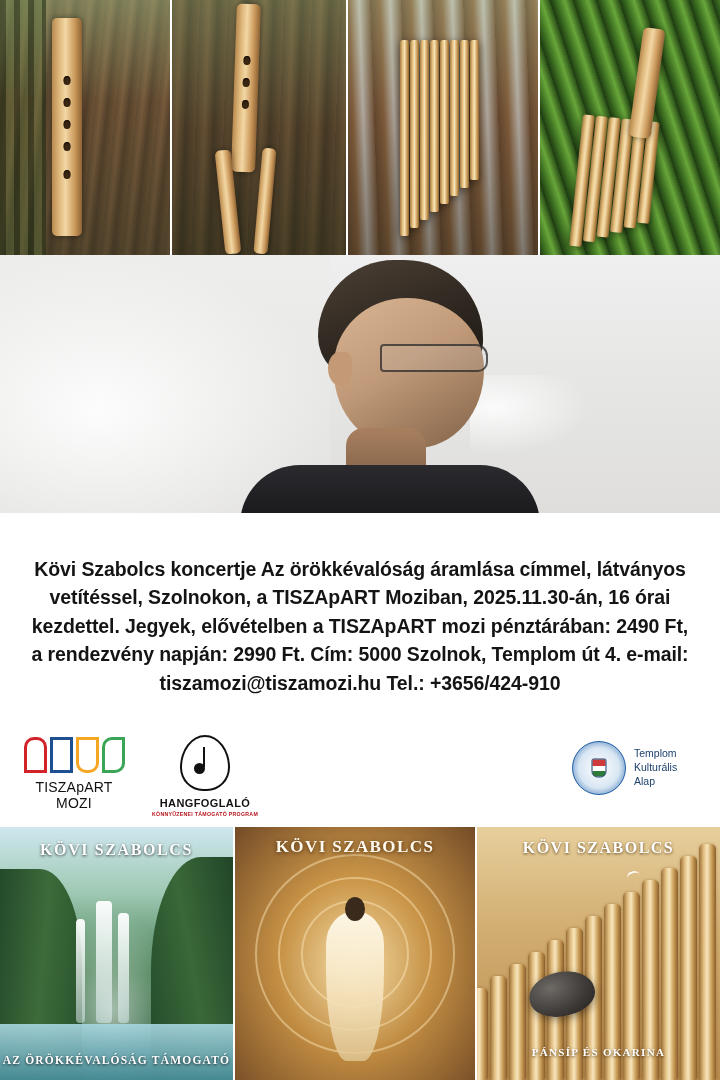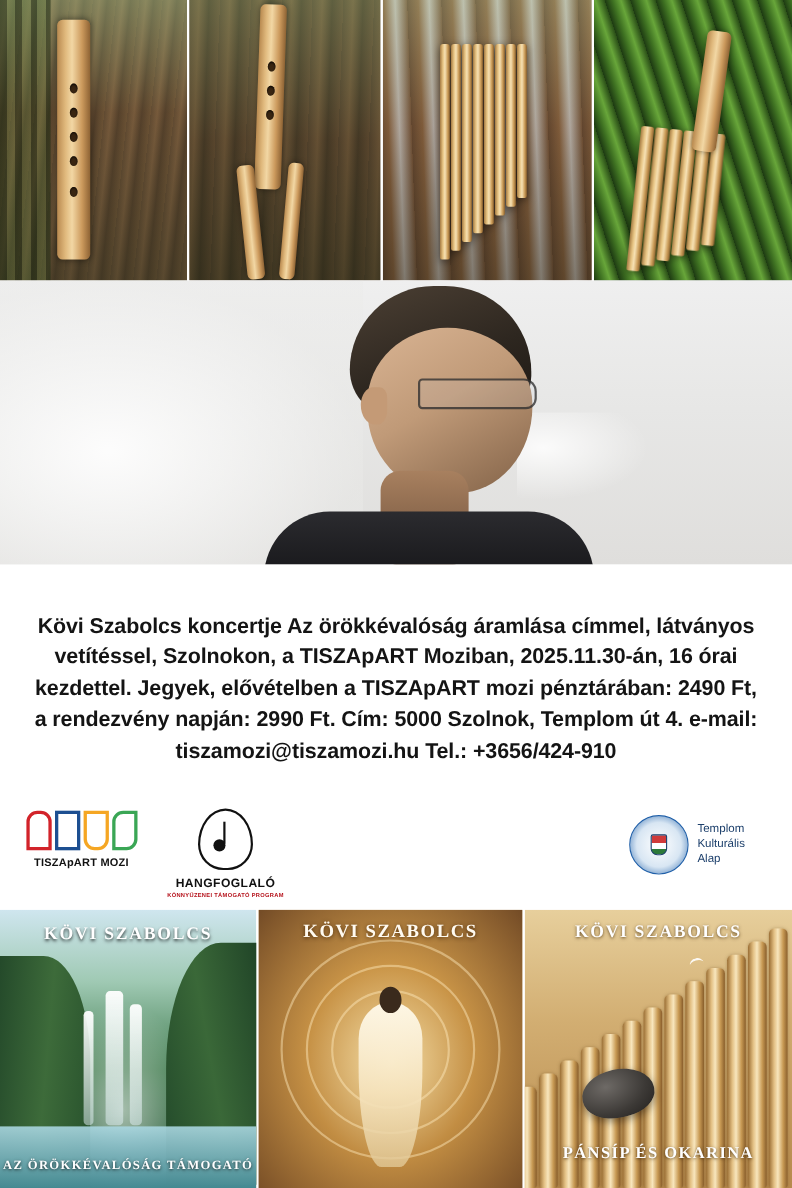--- a/index.html
+++ b/index.html
@@ -219,8 +219,8 @@
   .tp-m4 { border-color: #3aa655 !important; border-radius: 10px 0 10px 0; }
   .tp-label {
     margin-top: 6px;
-    font-size: 10px;
-    font-weight: 700;
+    font-size: 14px;
+    font-weight: 400;
     letter-spacing: 0.2px;
     color: #111;
   }

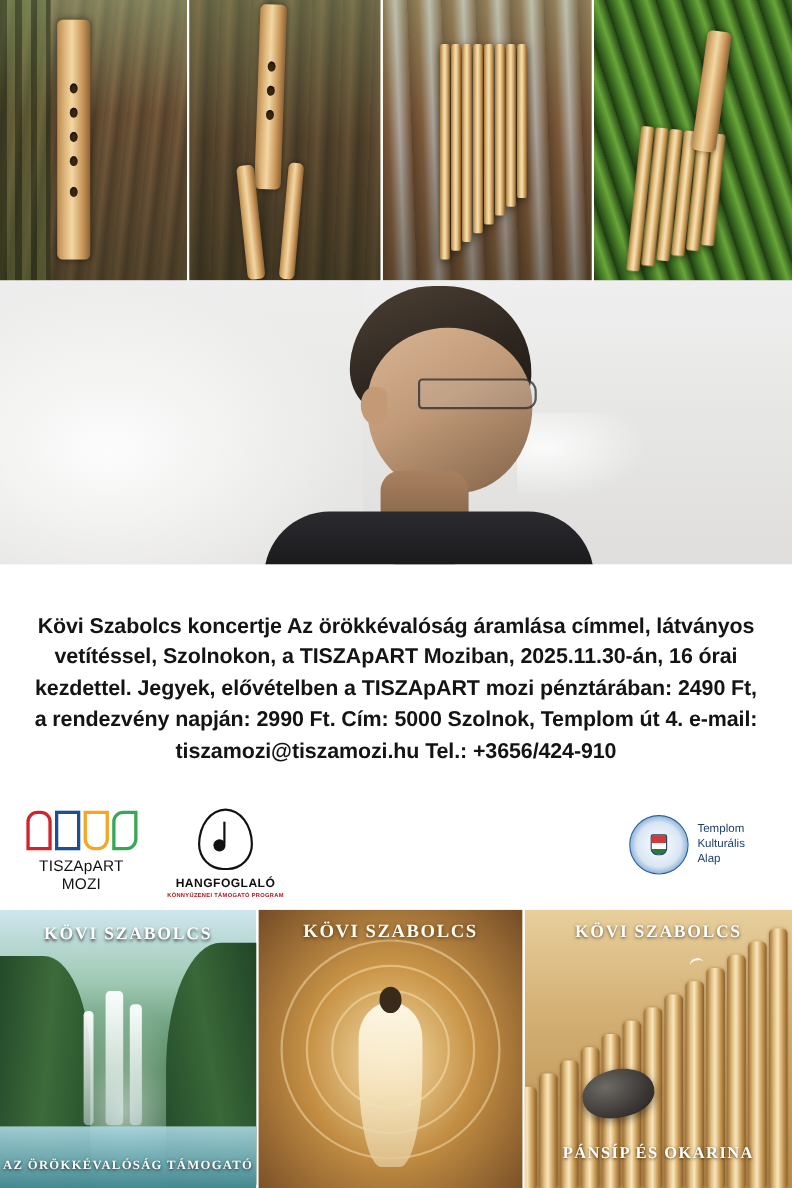--- a/index.html
+++ b/index.html
@@ -456,7 +456,7 @@
     position: absolute; left: 0; right: 0; bottom: 22px;
     text-align: center;
     font-family: "Liberation Serif", serif;
-    font-size: 15px;
+    font-size: 11px;
     font-weight: 700;
     letter-spacing: 1.3px;
     color: #ffffff;

